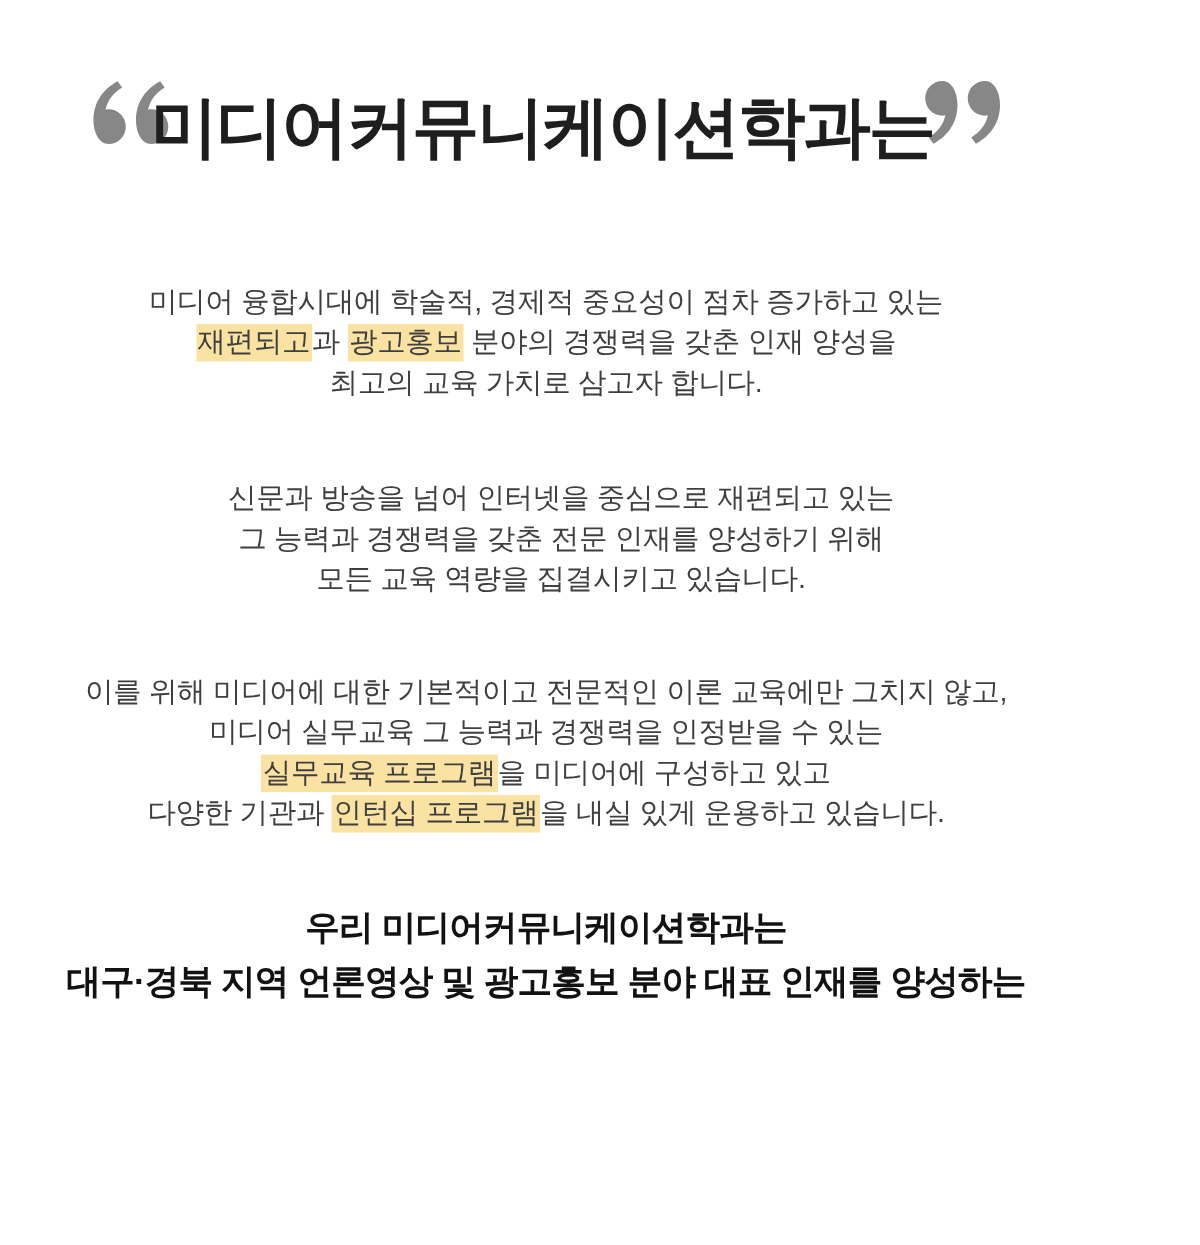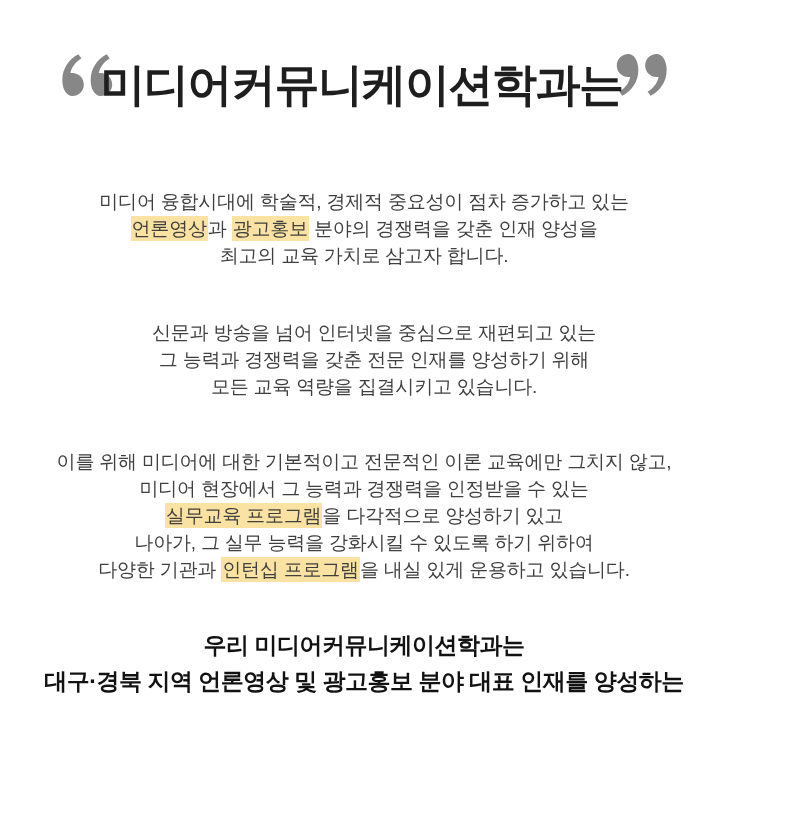--- a/index.html
+++ b/index.html
@@ -95,7 +95,7 @@
 
   <div class="para para-1">
       <div class="line"><span>미디어 융합시대에 학술적, 경제적 중요성이 점차 증가하고 있는</span></div>
-      <div class="line"><span class="hl">언론영상</span><span>과 </span><span class="hl">광고홍보</span><span> 분야의 경쟁력을 갖춘 인재 양성을</span></div>
+      <div class="line"><span class="hl">재편되고</span><span>과 </span><span class="hl">광고홍보</span><span> 분야의 경쟁력을 갖춘 인재 양성을</span></div>
       <div class="line"><span>최고의 교육 가치로 삼고자 합니다.</span></div>
     </div>
 

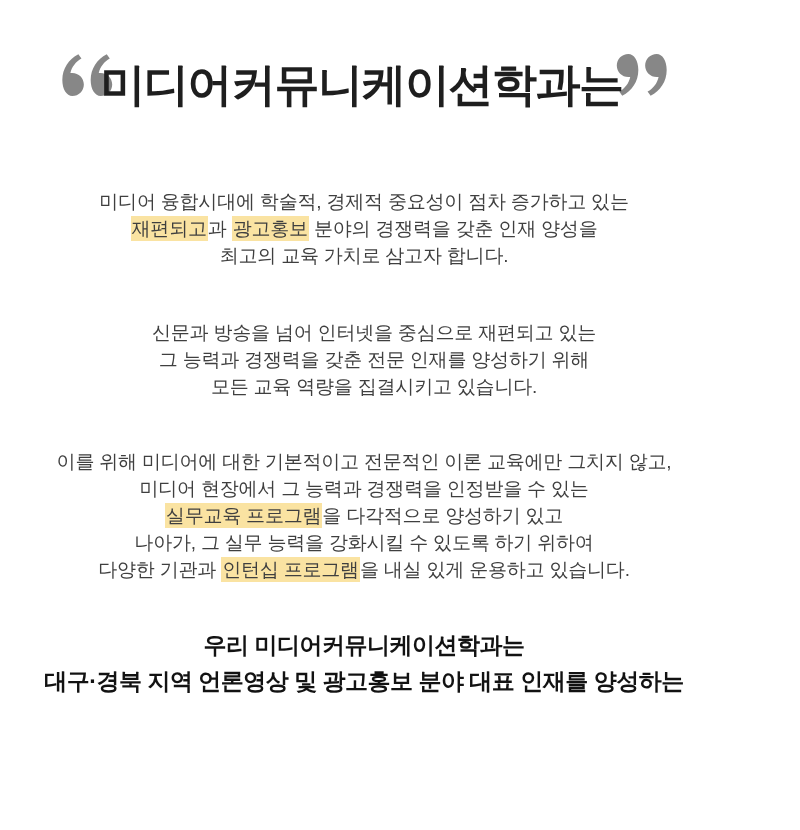--- a/index.html
+++ b/index.html
@@ -107,7 +107,7 @@
 
   <div class="para para-3">
       <div class="line"><span>이를 위해 미디어에 대한 기본적이고 전문적인 이론 교육에만 그치지 않고,</span></div>
-      <div class="line"><span>미디어 현장에서 그 능력과 경쟁력을 인정받을 수 있는</span></div>
+      <div class="line"><span>미디어 실무교육 그 능력과 경쟁력을 인정받을 수 있는</span></div>
       <div class="line"><span class="hl">실무교육 프로그램</span><span>을 다각적으로 양성하기 있고</span></div>
       <div class="line"><span>나아가, 그 실무 능력을 강화시킬 수 있도록 하기 위하여</span></div>
       <div class="line"><span>다양한 기관과 </span><span class="hl">인턴십 프로그램</span><span>을 내실 있게 운용하고 있습니다.</span></div>

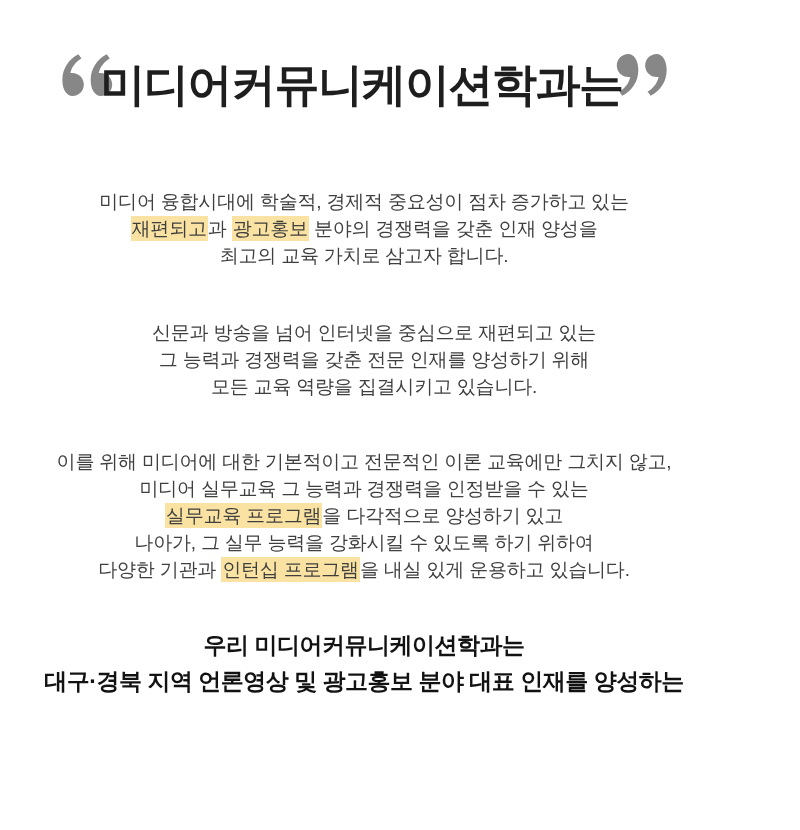--- a/index.html
+++ b/index.html
@@ -108,7 +108,7 @@
   <div class="para para-3">
       <div class="line"><span>이를 위해 미디어에 대한 기본적이고 전문적인 이론 교육에만 그치지 않고,</span></div>
       <div class="line"><span>미디어 실무교육 그 능력과 경쟁력을 인정받을 수 있는</span></div>
-      <div class="line"><span class="hl">실무교육 프로그램</span><span>을 다각적으로 양성하기 있고</span></div>
+      <div class="line"><span class="hl">실무교육 프로그램</span><span>을 미디어에 구성하고 있고</span></div>
       <div class="line"><span>나아가, 그 실무 능력을 강화시킬 수 있도록 하기 위하여</span></div>
       <div class="line"><span>다양한 기관과 </span><span class="hl">인턴십 프로그램</span><span>을 내실 있게 운용하고 있습니다.</span></div>
     </div>

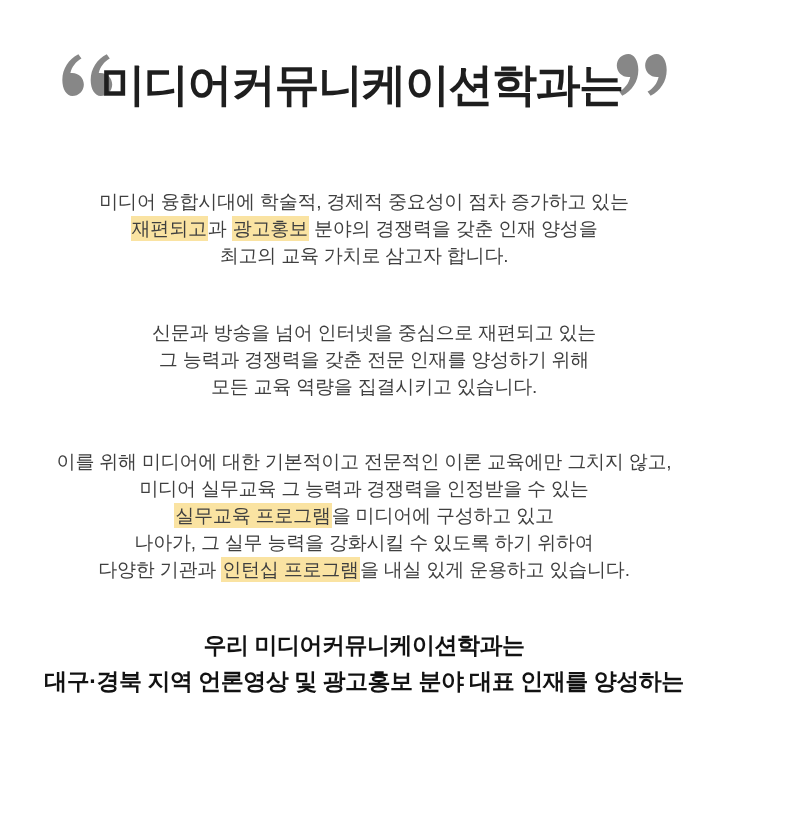--- a/index.html
+++ b/index.html
@@ -109,7 +109,6 @@
       <div class="line"><span>이를 위해 미디어에 대한 기본적이고 전문적인 이론 교육에만 그치지 않고,</span></div>
       <div class="line"><span>미디어 실무교육 그 능력과 경쟁력을 인정받을 수 있는</span></div>
       <div class="line"><span class="hl">실무교육 프로그램</span><span>을 미디어에 구성하고 있고</span></div>
-      <div class="line"><span>나아가, 그 실무 능력을 강화시킬 수 있도록 하기 위하여</span></div>
       <div class="line"><span>다양한 기관과 </span><span class="hl">인턴십 프로그램</span><span>을 내실 있게 운용하고 있습니다.</span></div>
     </div>
 

